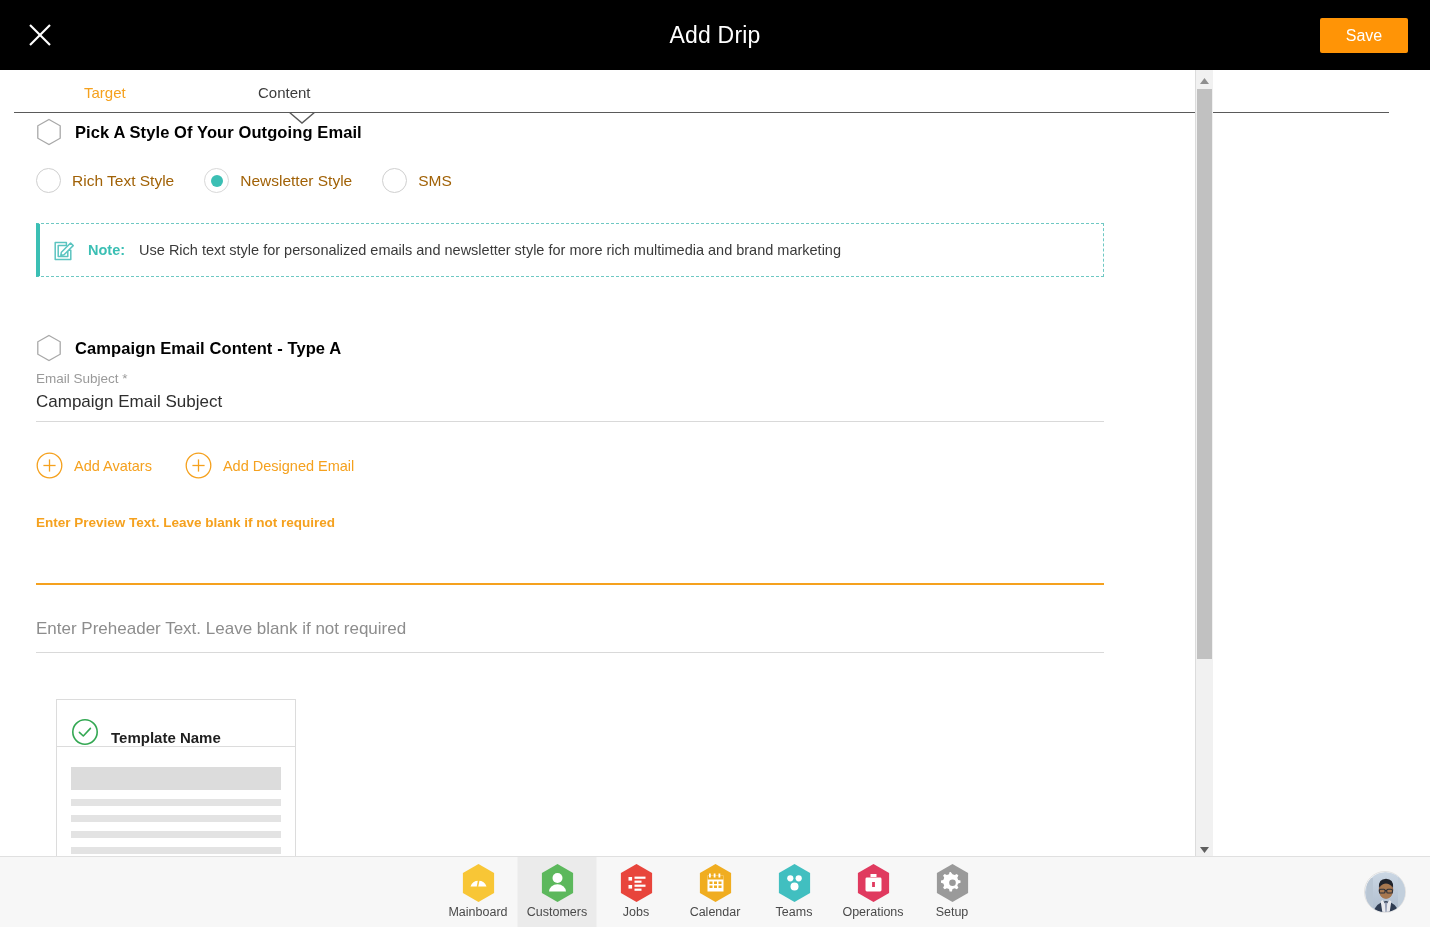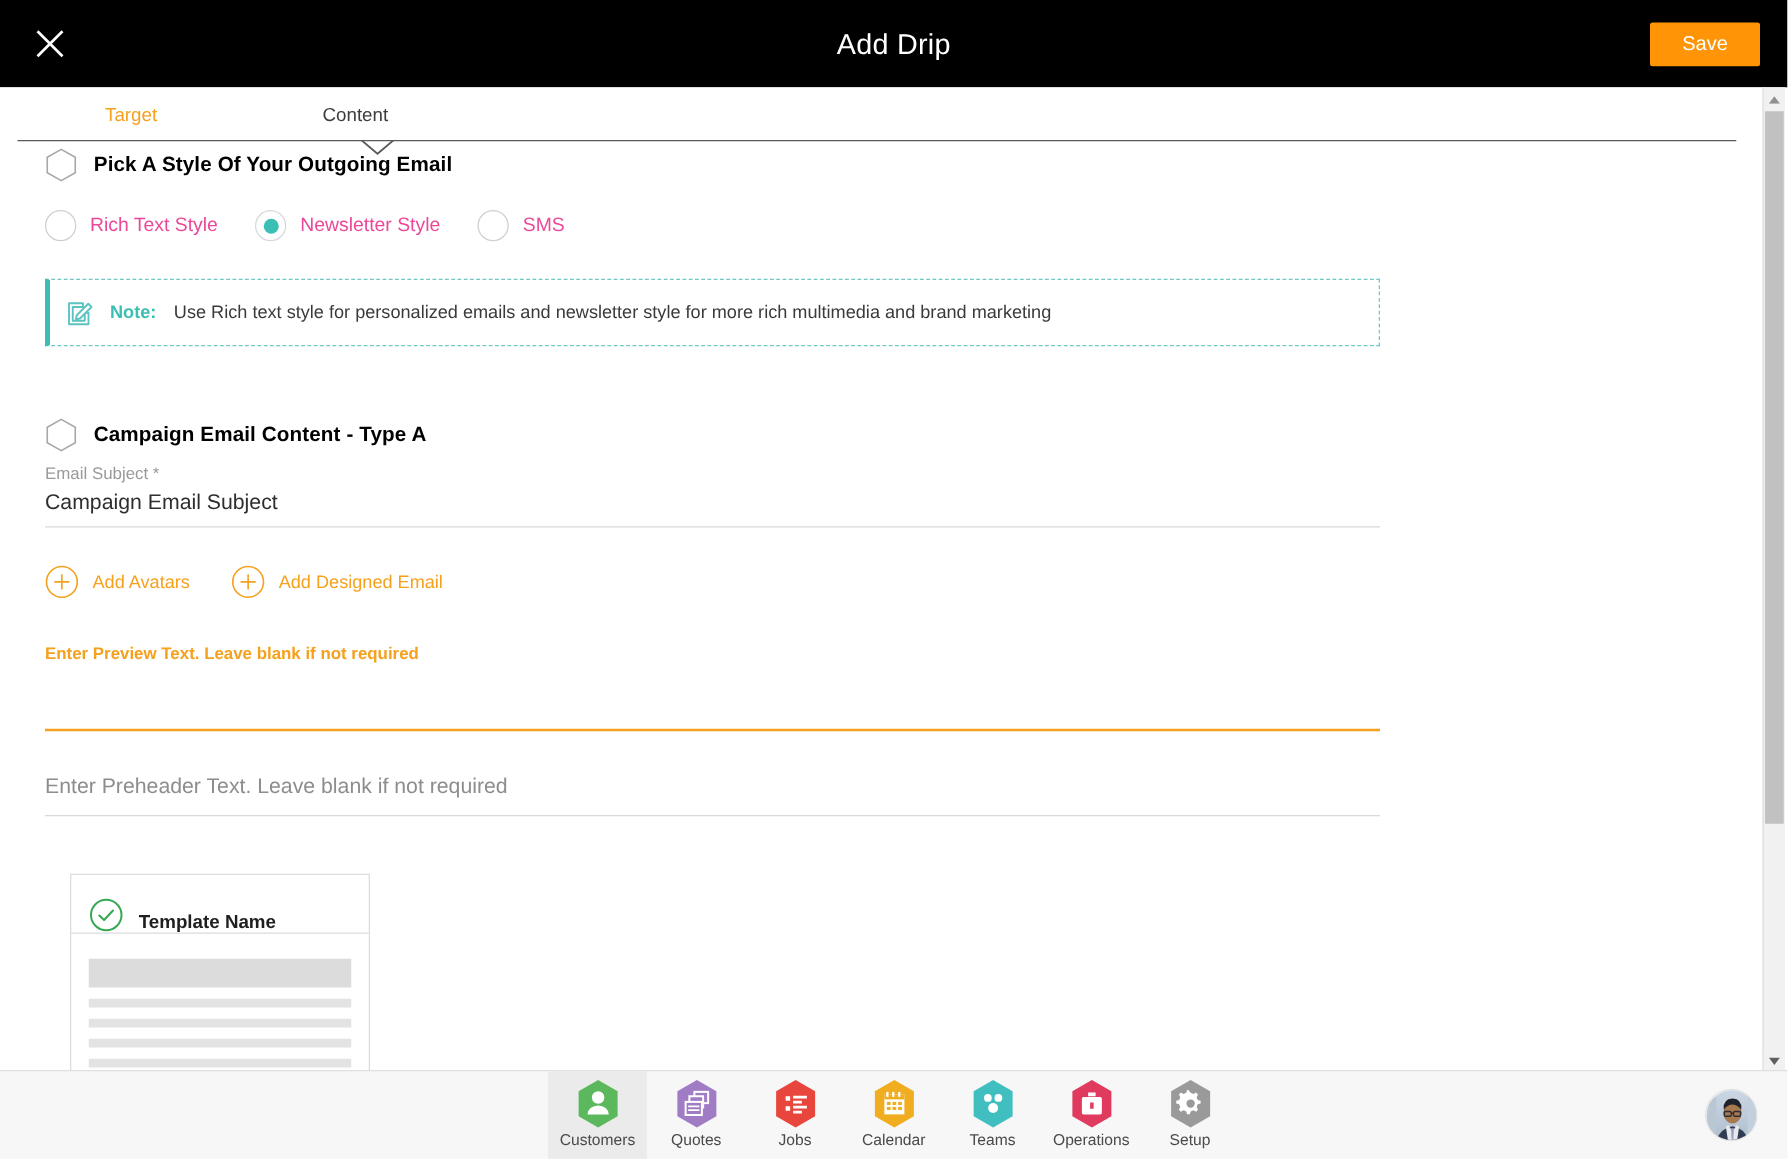--- a/index.html
+++ b/index.html
@@ -12,7 +12,7 @@
     -webkit-font-smoothing: antialiased;
   }
 
-  .app { position: relative; width: 1428px; height: 927px; background: #fff; }
+  .app { position: relative; width: 1213px; height: 927px; background: #fff; }
 
   
   .topbar {

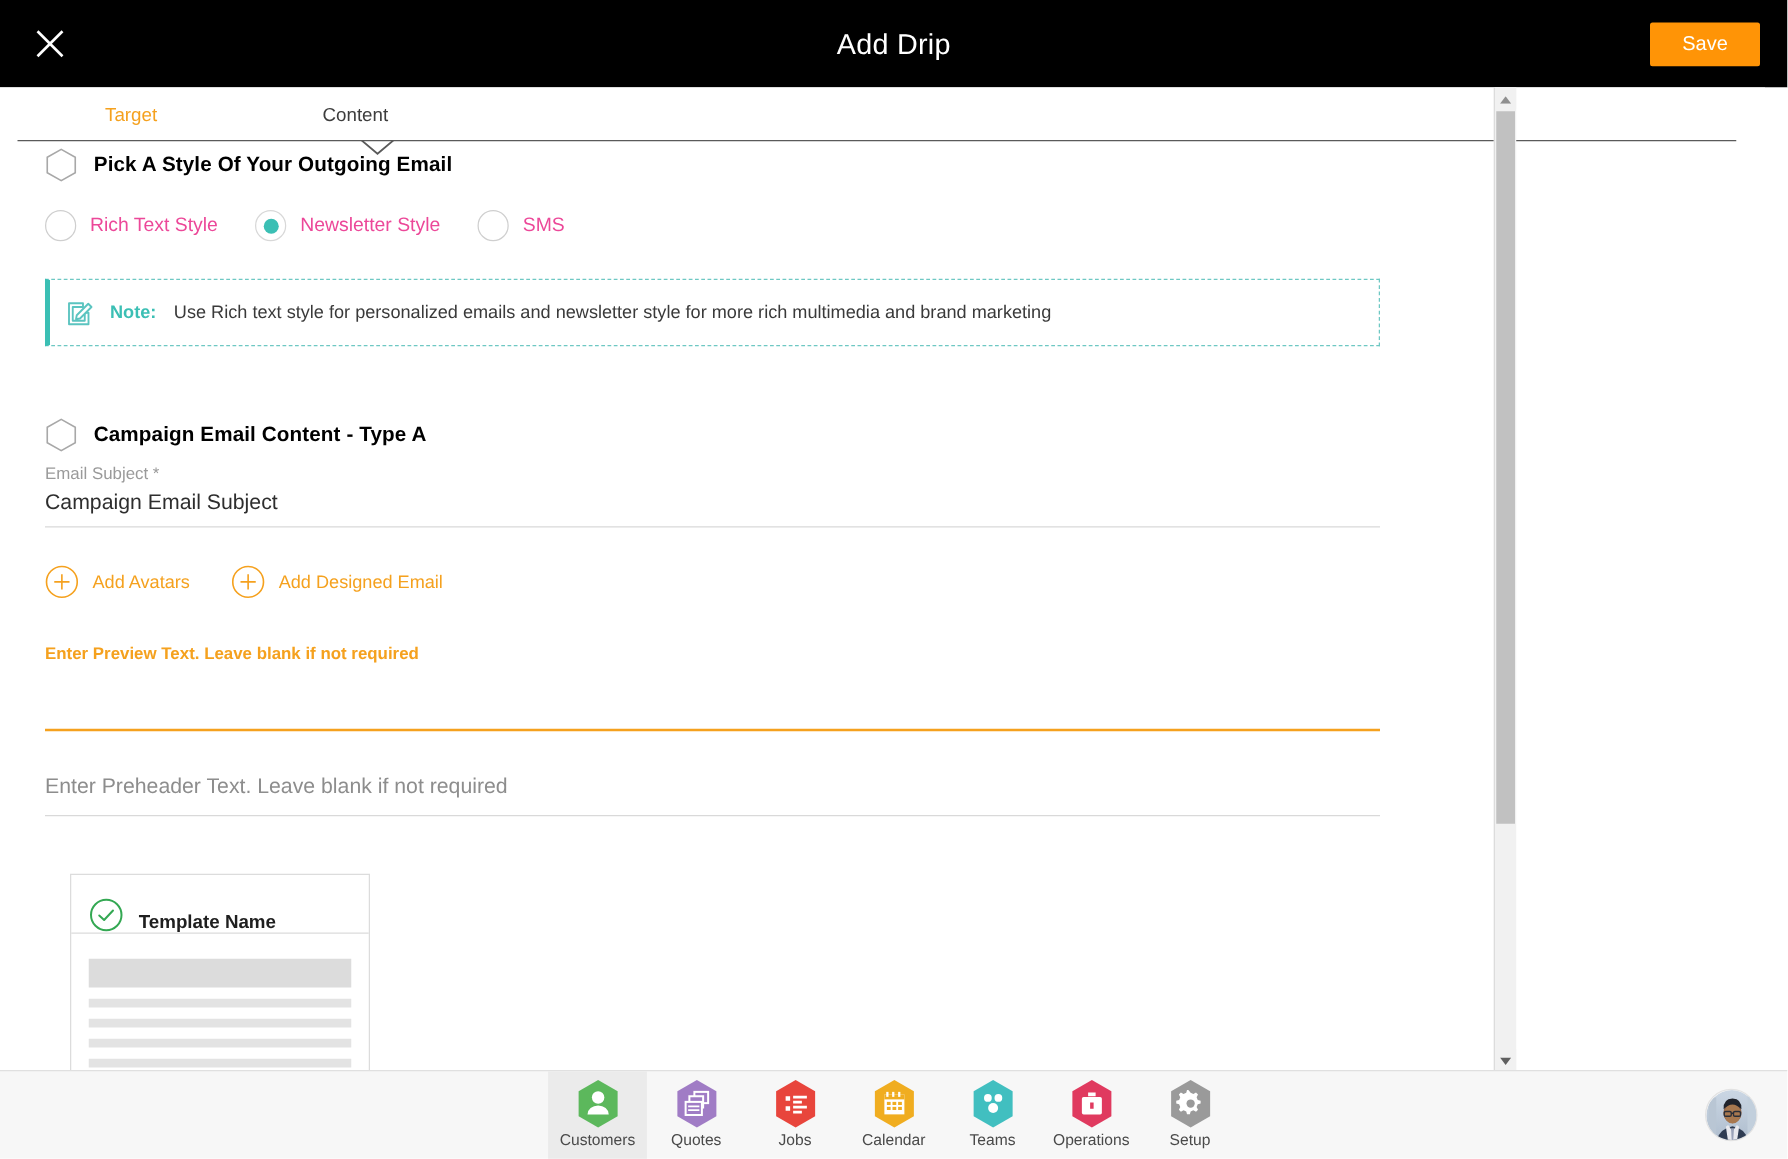--- a/index.html
+++ b/index.html
@@ -100,7 +100,7 @@
     content: ""; width: 12px; height: 12px; border-radius: 50%;
     background: #3BBFB4;
   }
-  .radio-label { margin-left: 11px; font-size: 15.5px; color: #ec4899; }
+  .radio-label { margin-left: 11px; font-size: 15.5px; color: #a16207; }
 
   
   .note {

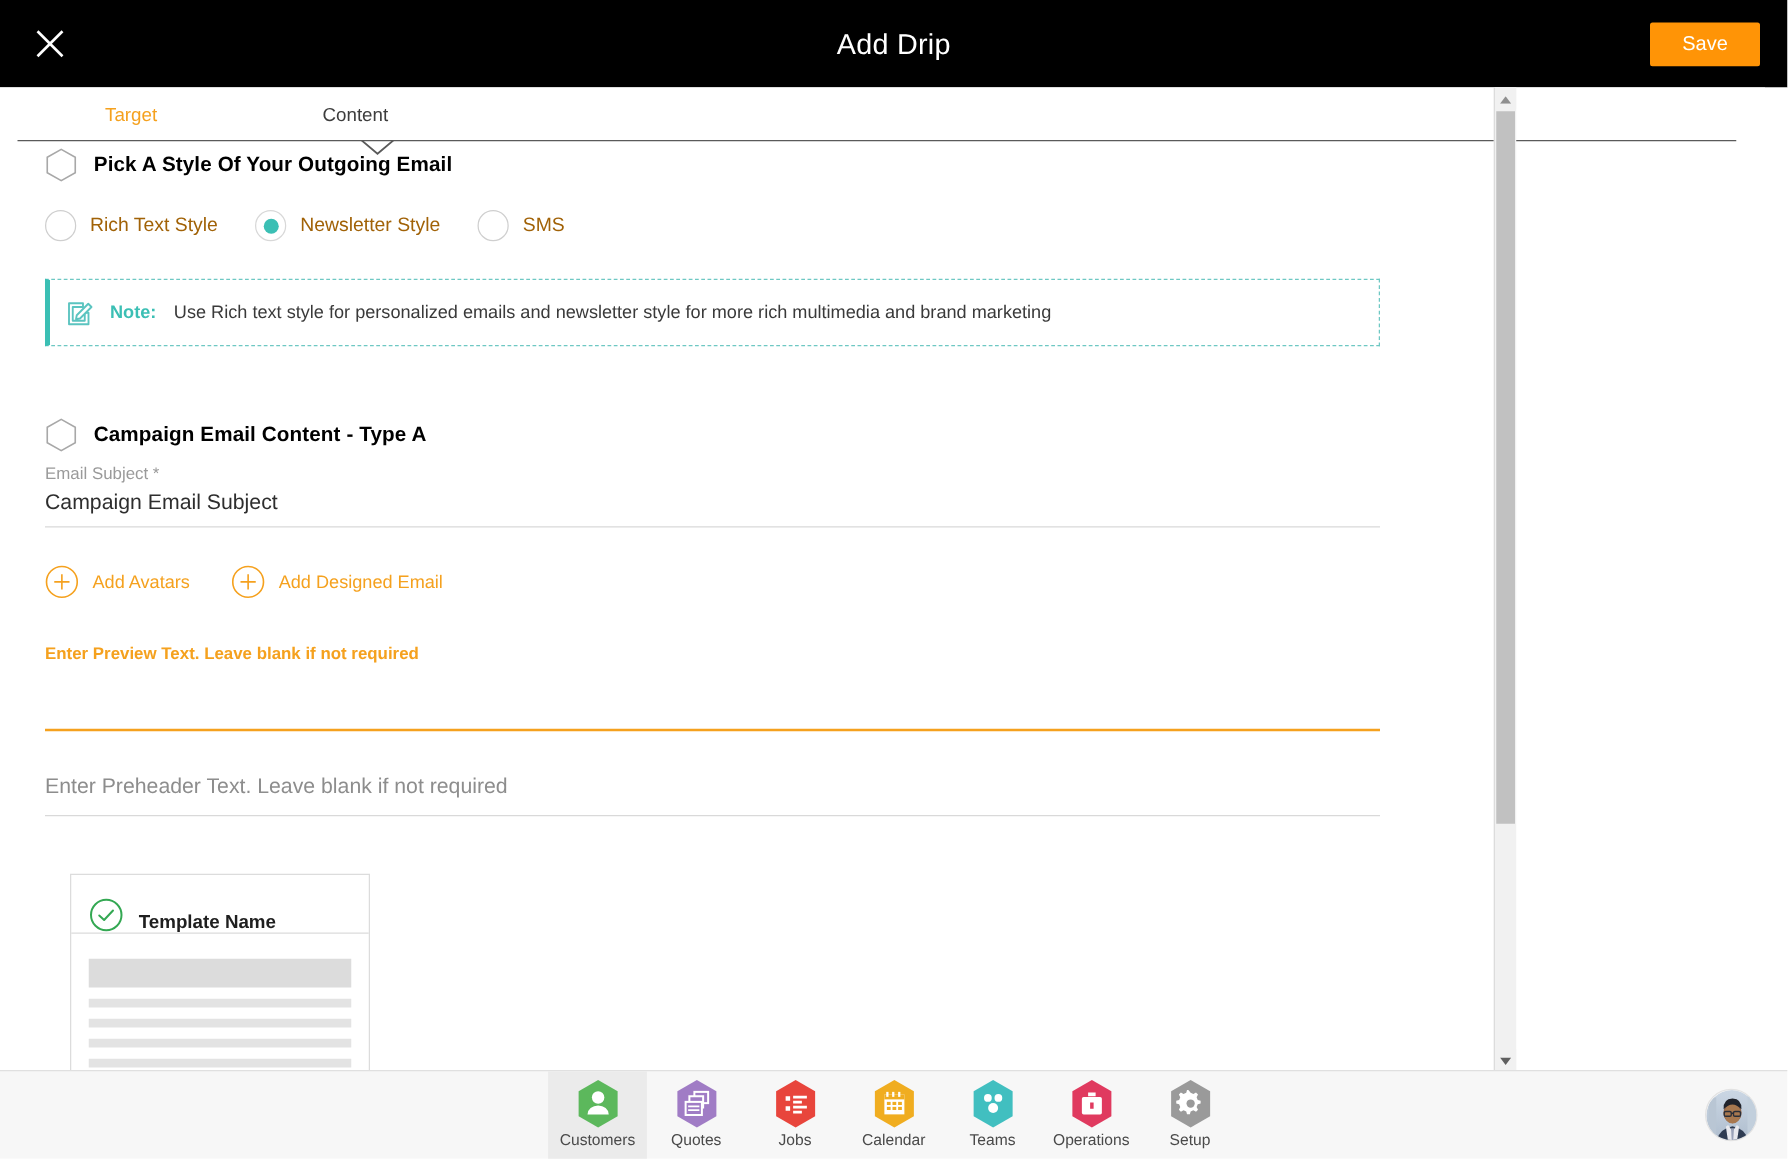--- a/index.html
+++ b/index.html
@@ -364,6 +364,16 @@
   <div class="bottombar">
     <div class="navgroup">
 
+      <div class="navitem">
+        <span class="navicon">
+          <svg width="38" height="42" viewBox="0 0 38 42">
+            <polygon points="19,2 34.6,11 34.6,31 19,40 3.4,31 3.4,11" fill="#F8C636"></polygon>
+            <path d="M11 24.5 a8.4 8.4 0 0 1 16 0 Z" fill="#ffffff"></path>
+            <path d="M19.6 11.5 l1.7 .6 -2.6 13 -1.5 -.4 Z" fill="#F8C636"></path>
+          </svg>
+        </span>
+        <span class="navlabel">Mainboard</span>
+      </div>
 
       <div class="navitem active">
         <span class="navicon">

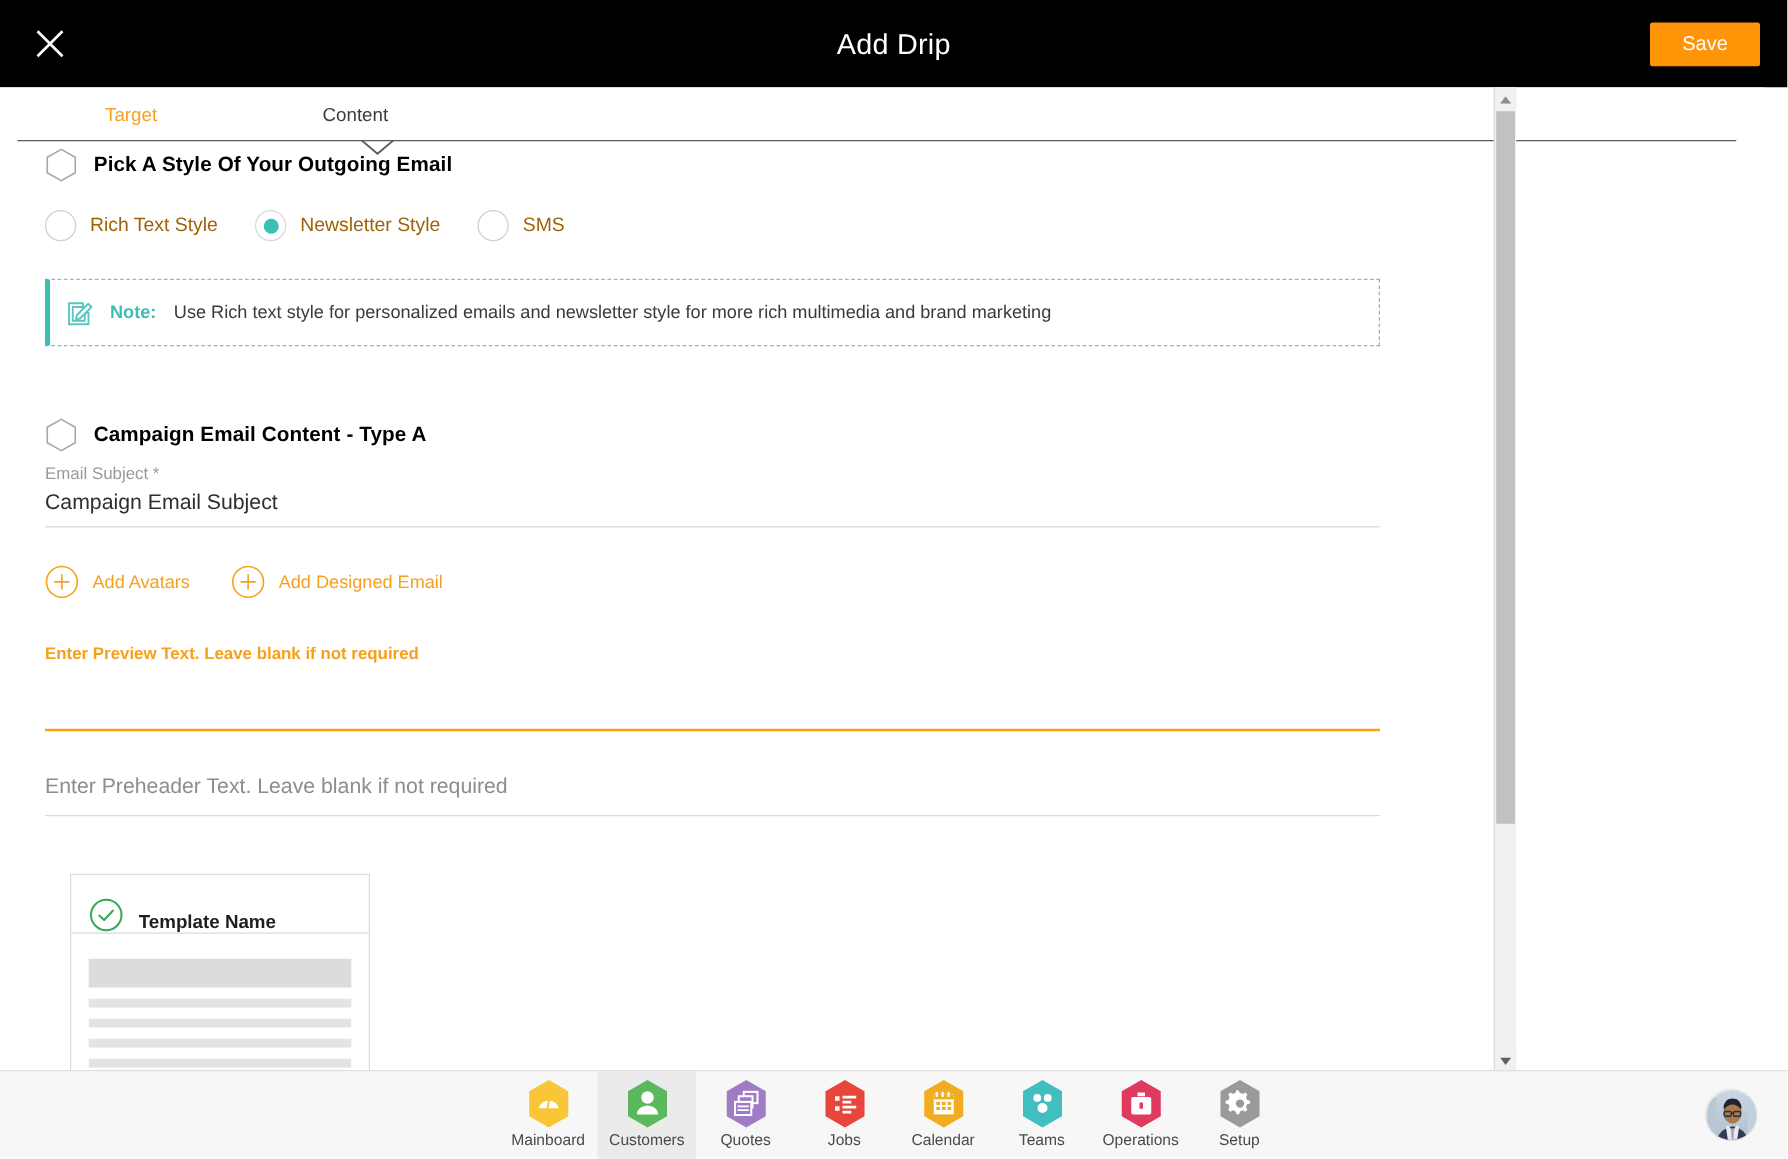--- a/index.html
+++ b/index.html
@@ -386,19 +386,6 @@
         <span class="navlabel">Customers</span>
       </div>
 
-      <div class="navitem">
-        <span class="navicon">
-          <svg width="38" height="42" viewBox="0 0 38 42">
-            <polygon points="19,2 34.6,11 34.6,31 19,40 3.4,31 3.4,11" fill="#A07CC5"></polygon>
-            <rect x="17" y="11.5" width="11" height="9" fill="none" stroke="#fff" stroke-width="1.6"></rect>
-            <rect x="13" y="15" width="11" height="9" fill="#A07CC5" stroke="#fff" stroke-width="1.6"></rect>
-            <rect x="10" y="19.5" width="13" height="10.5" fill="#A07CC5" stroke="#fff" stroke-width="1.6"></rect>
-            <line x1="12" y1="23" x2="21" y2="23" stroke="#fff" stroke-width="1.4"></line>
-            <line x1="12" y1="26" x2="21" y2="26" stroke="#fff" stroke-width="1.4"></line>
-          </svg>
-        </span>
-        <span class="navlabel">Quotes</span>
-      </div>
 
       <div class="navitem">
         <span class="navicon">

